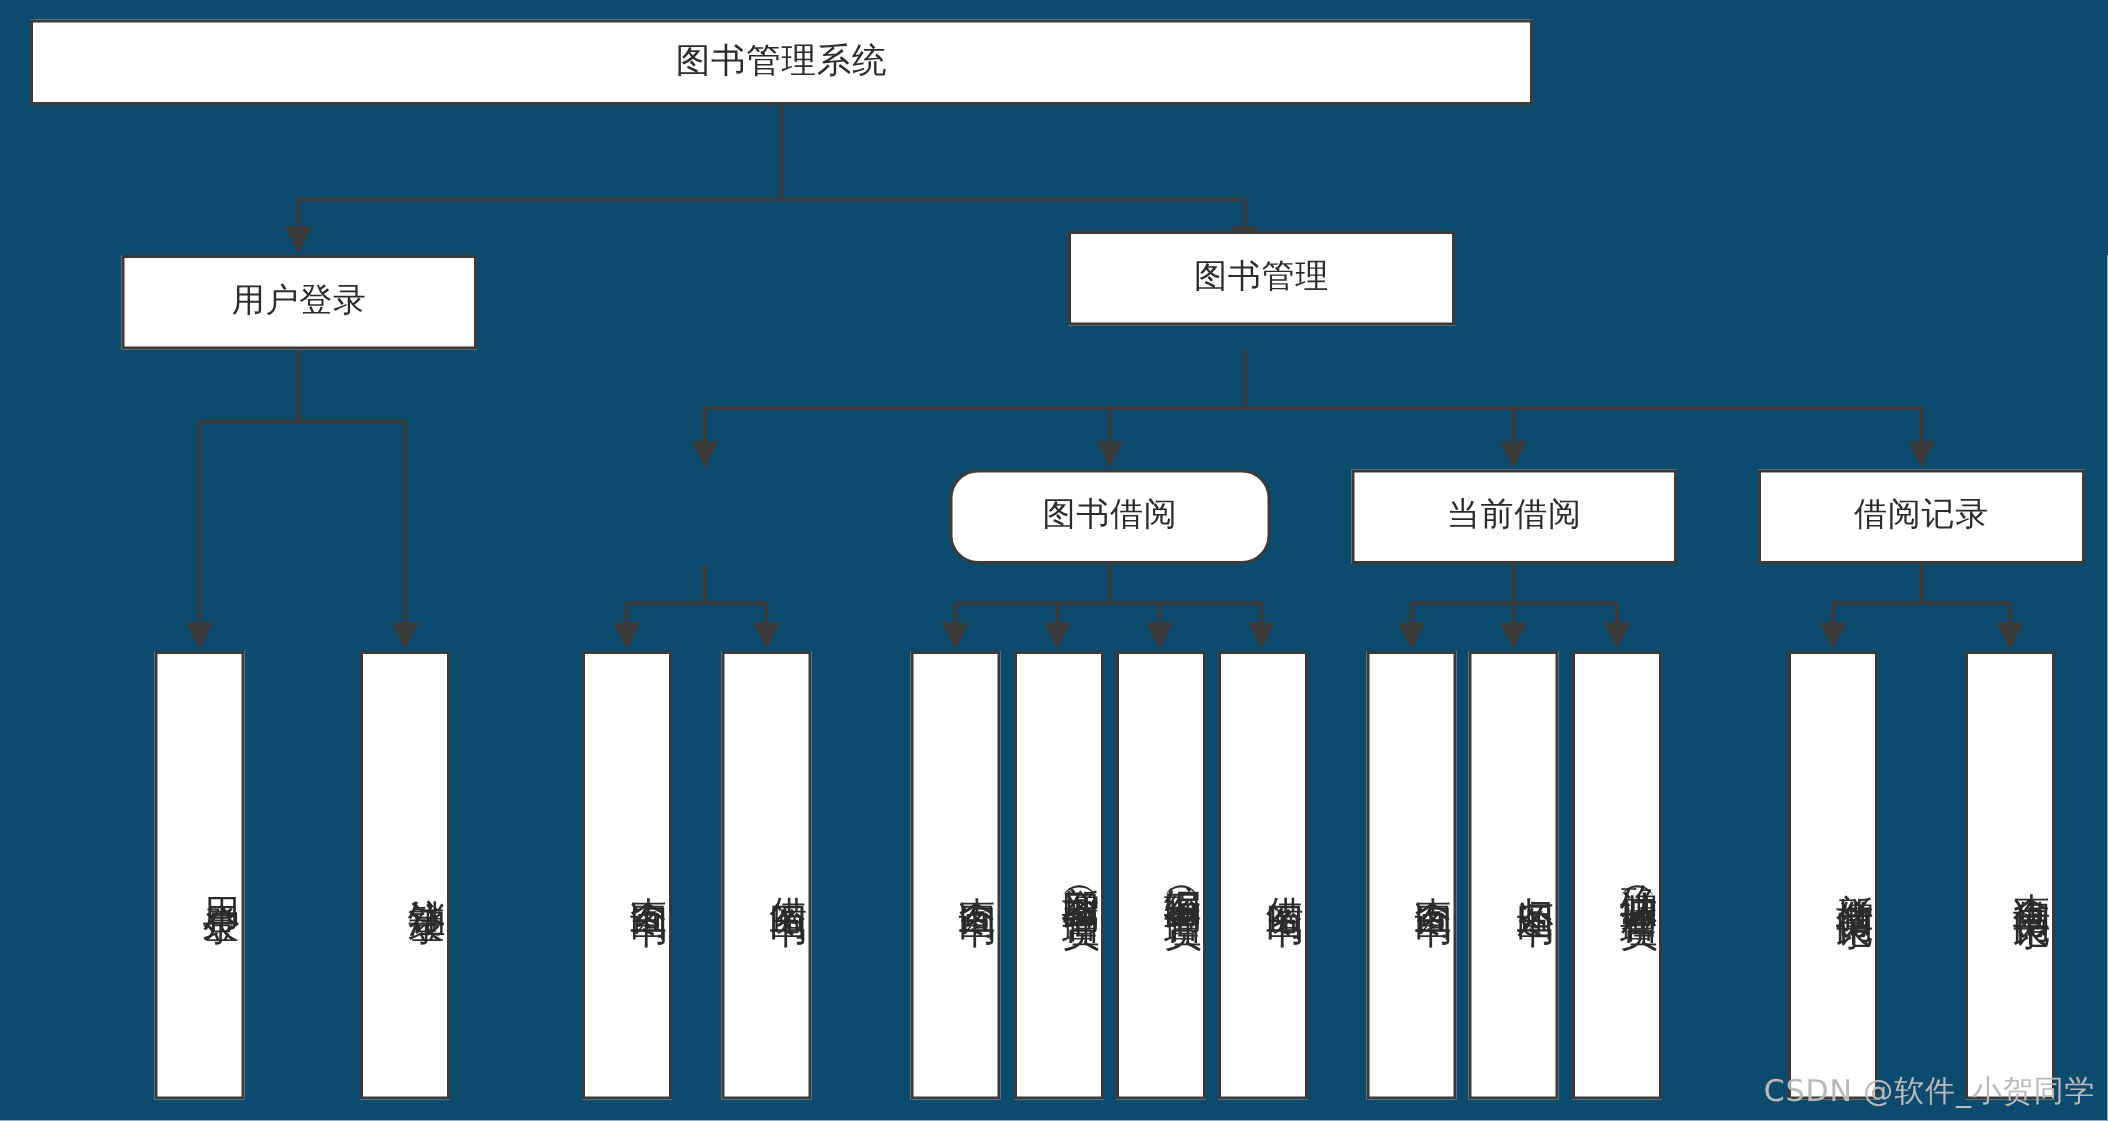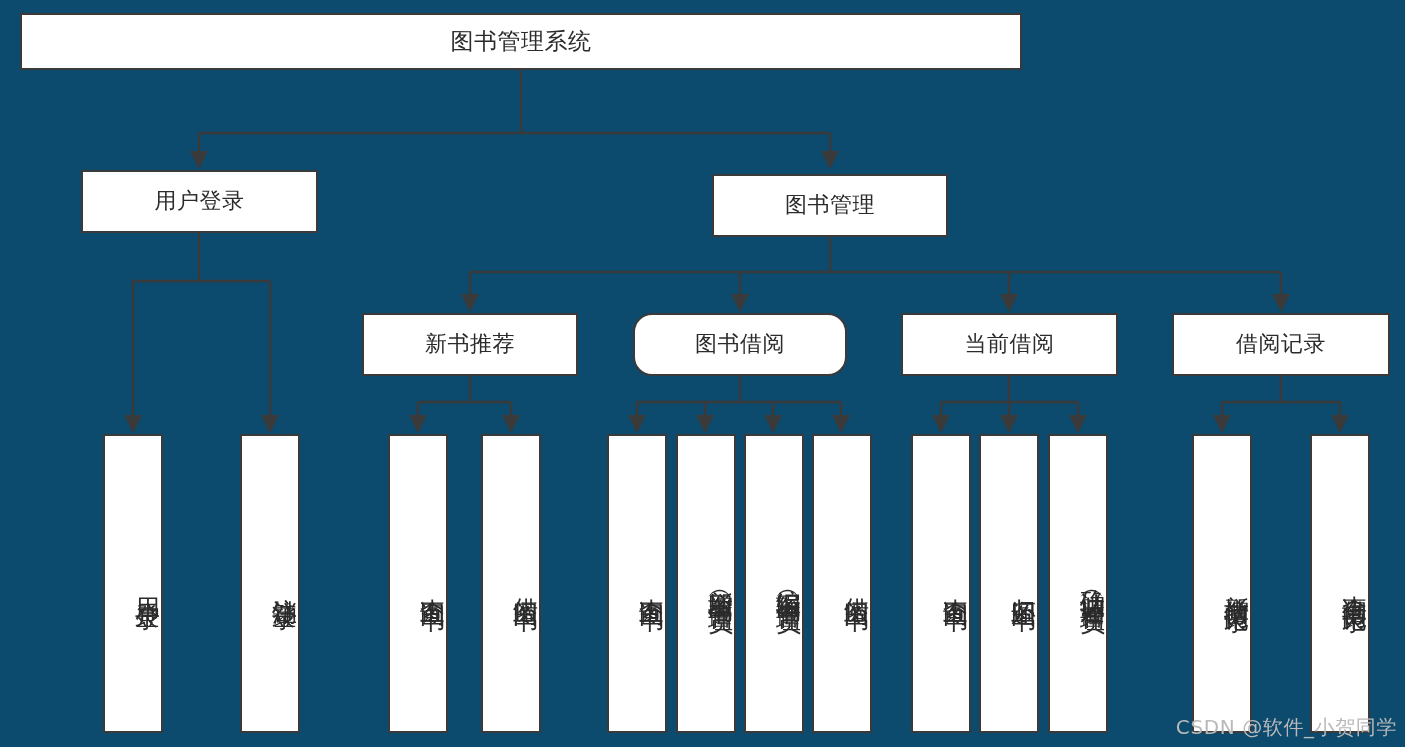--- a/index.html
+++ b/index.html
@@ -133,7 +133,7 @@
     <span>用户登录</span>
   </div>
 
-  <div class="node h" style="left:712px; top:174px; width:236px; height:63px;">
+  <div class="node h" style="left:712px; top:154px; width:258px; height:63px;">
     <span>图书管理</span>
   </div>
 

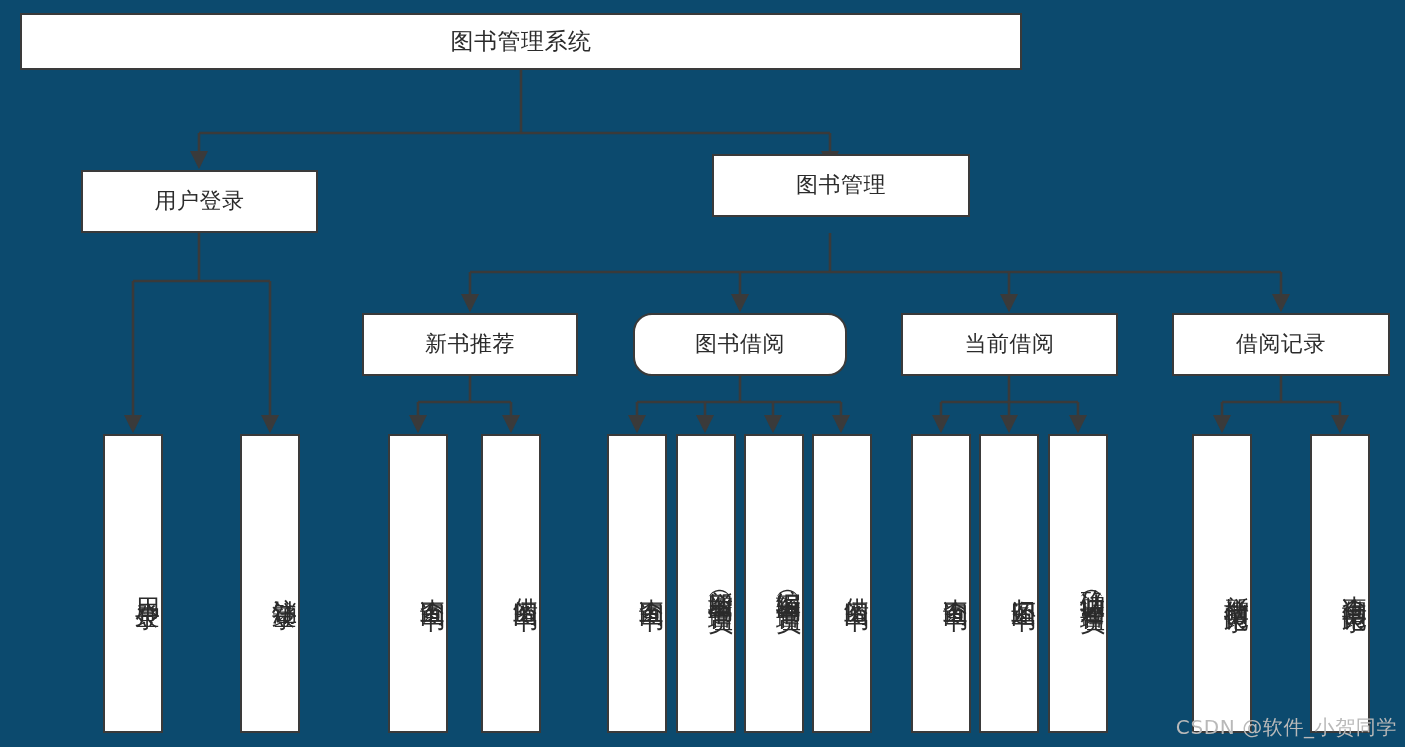--- a/index.html
+++ b/index.html
@@ -137,9 +137,6 @@
     <span>图书管理</span>
   </div>
 
-  <div class="node h" style="left:362px; top:313px; width:216px; height:63px;">
-    <span>新书推荐</span>
-  </div>
 
   <div class="node h" style="left:633px; top:313px; width:214px; height:63px;border-radius:19px;">
     <span>图书借阅</span>

